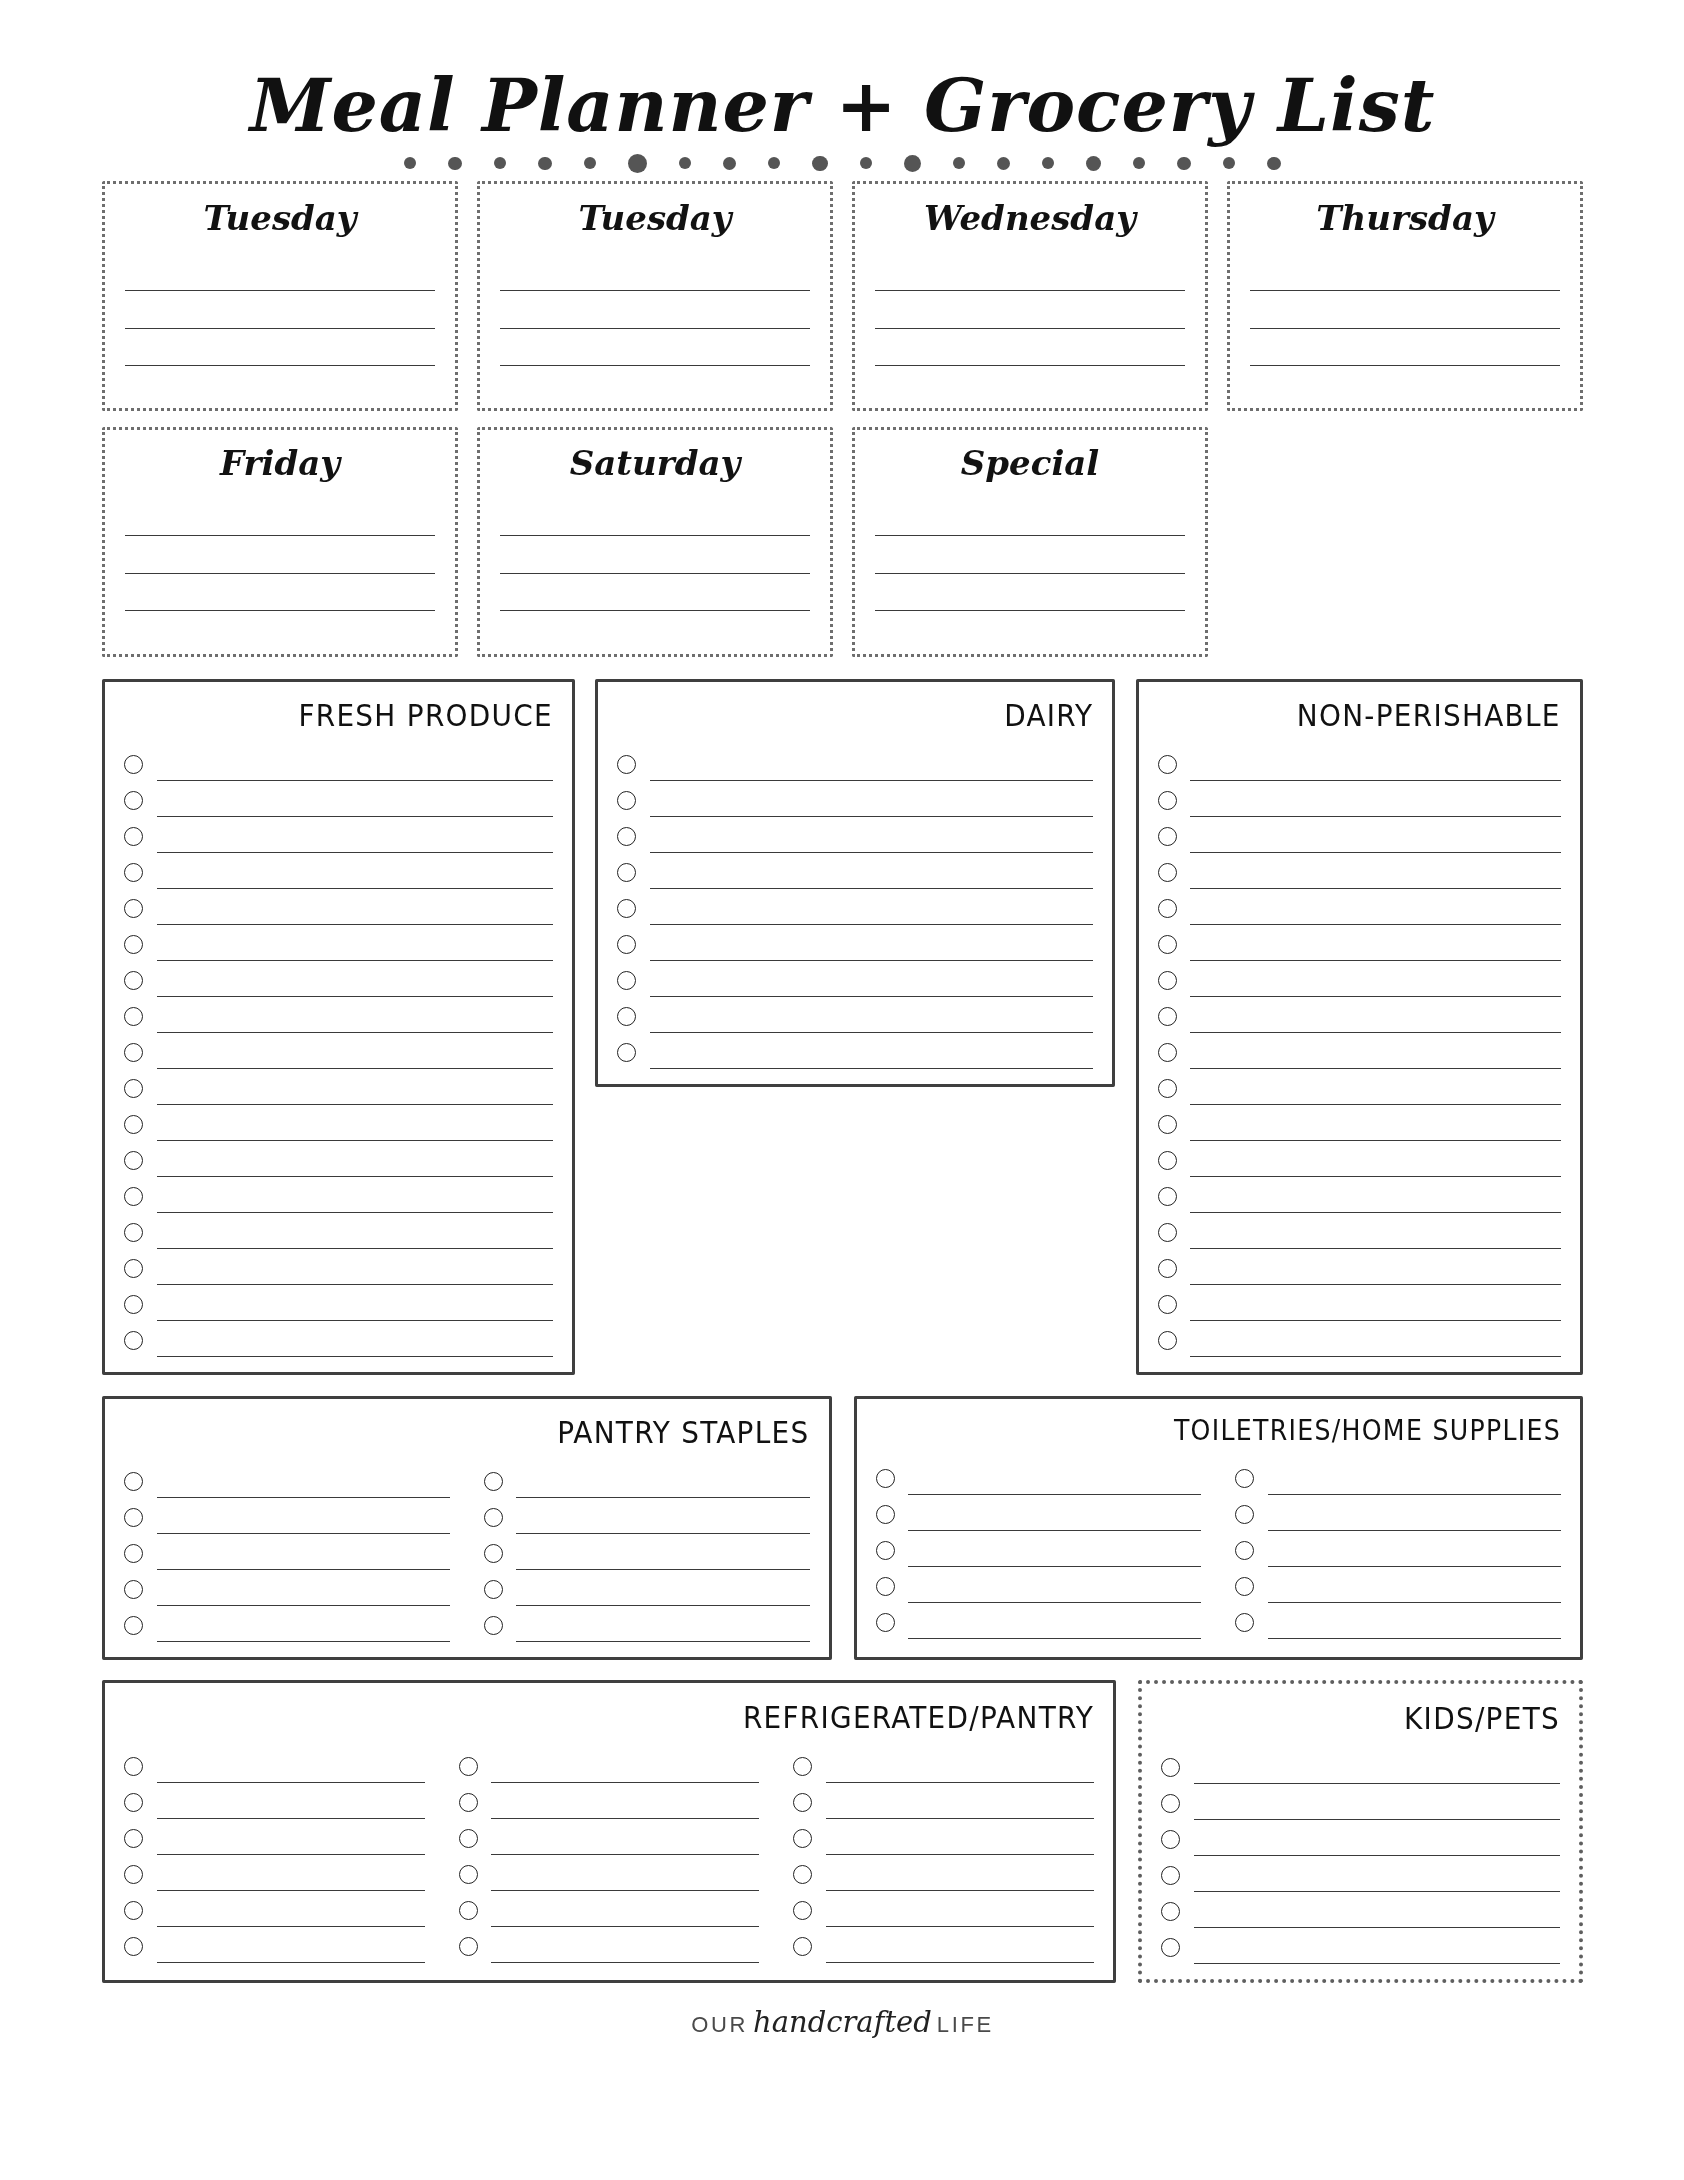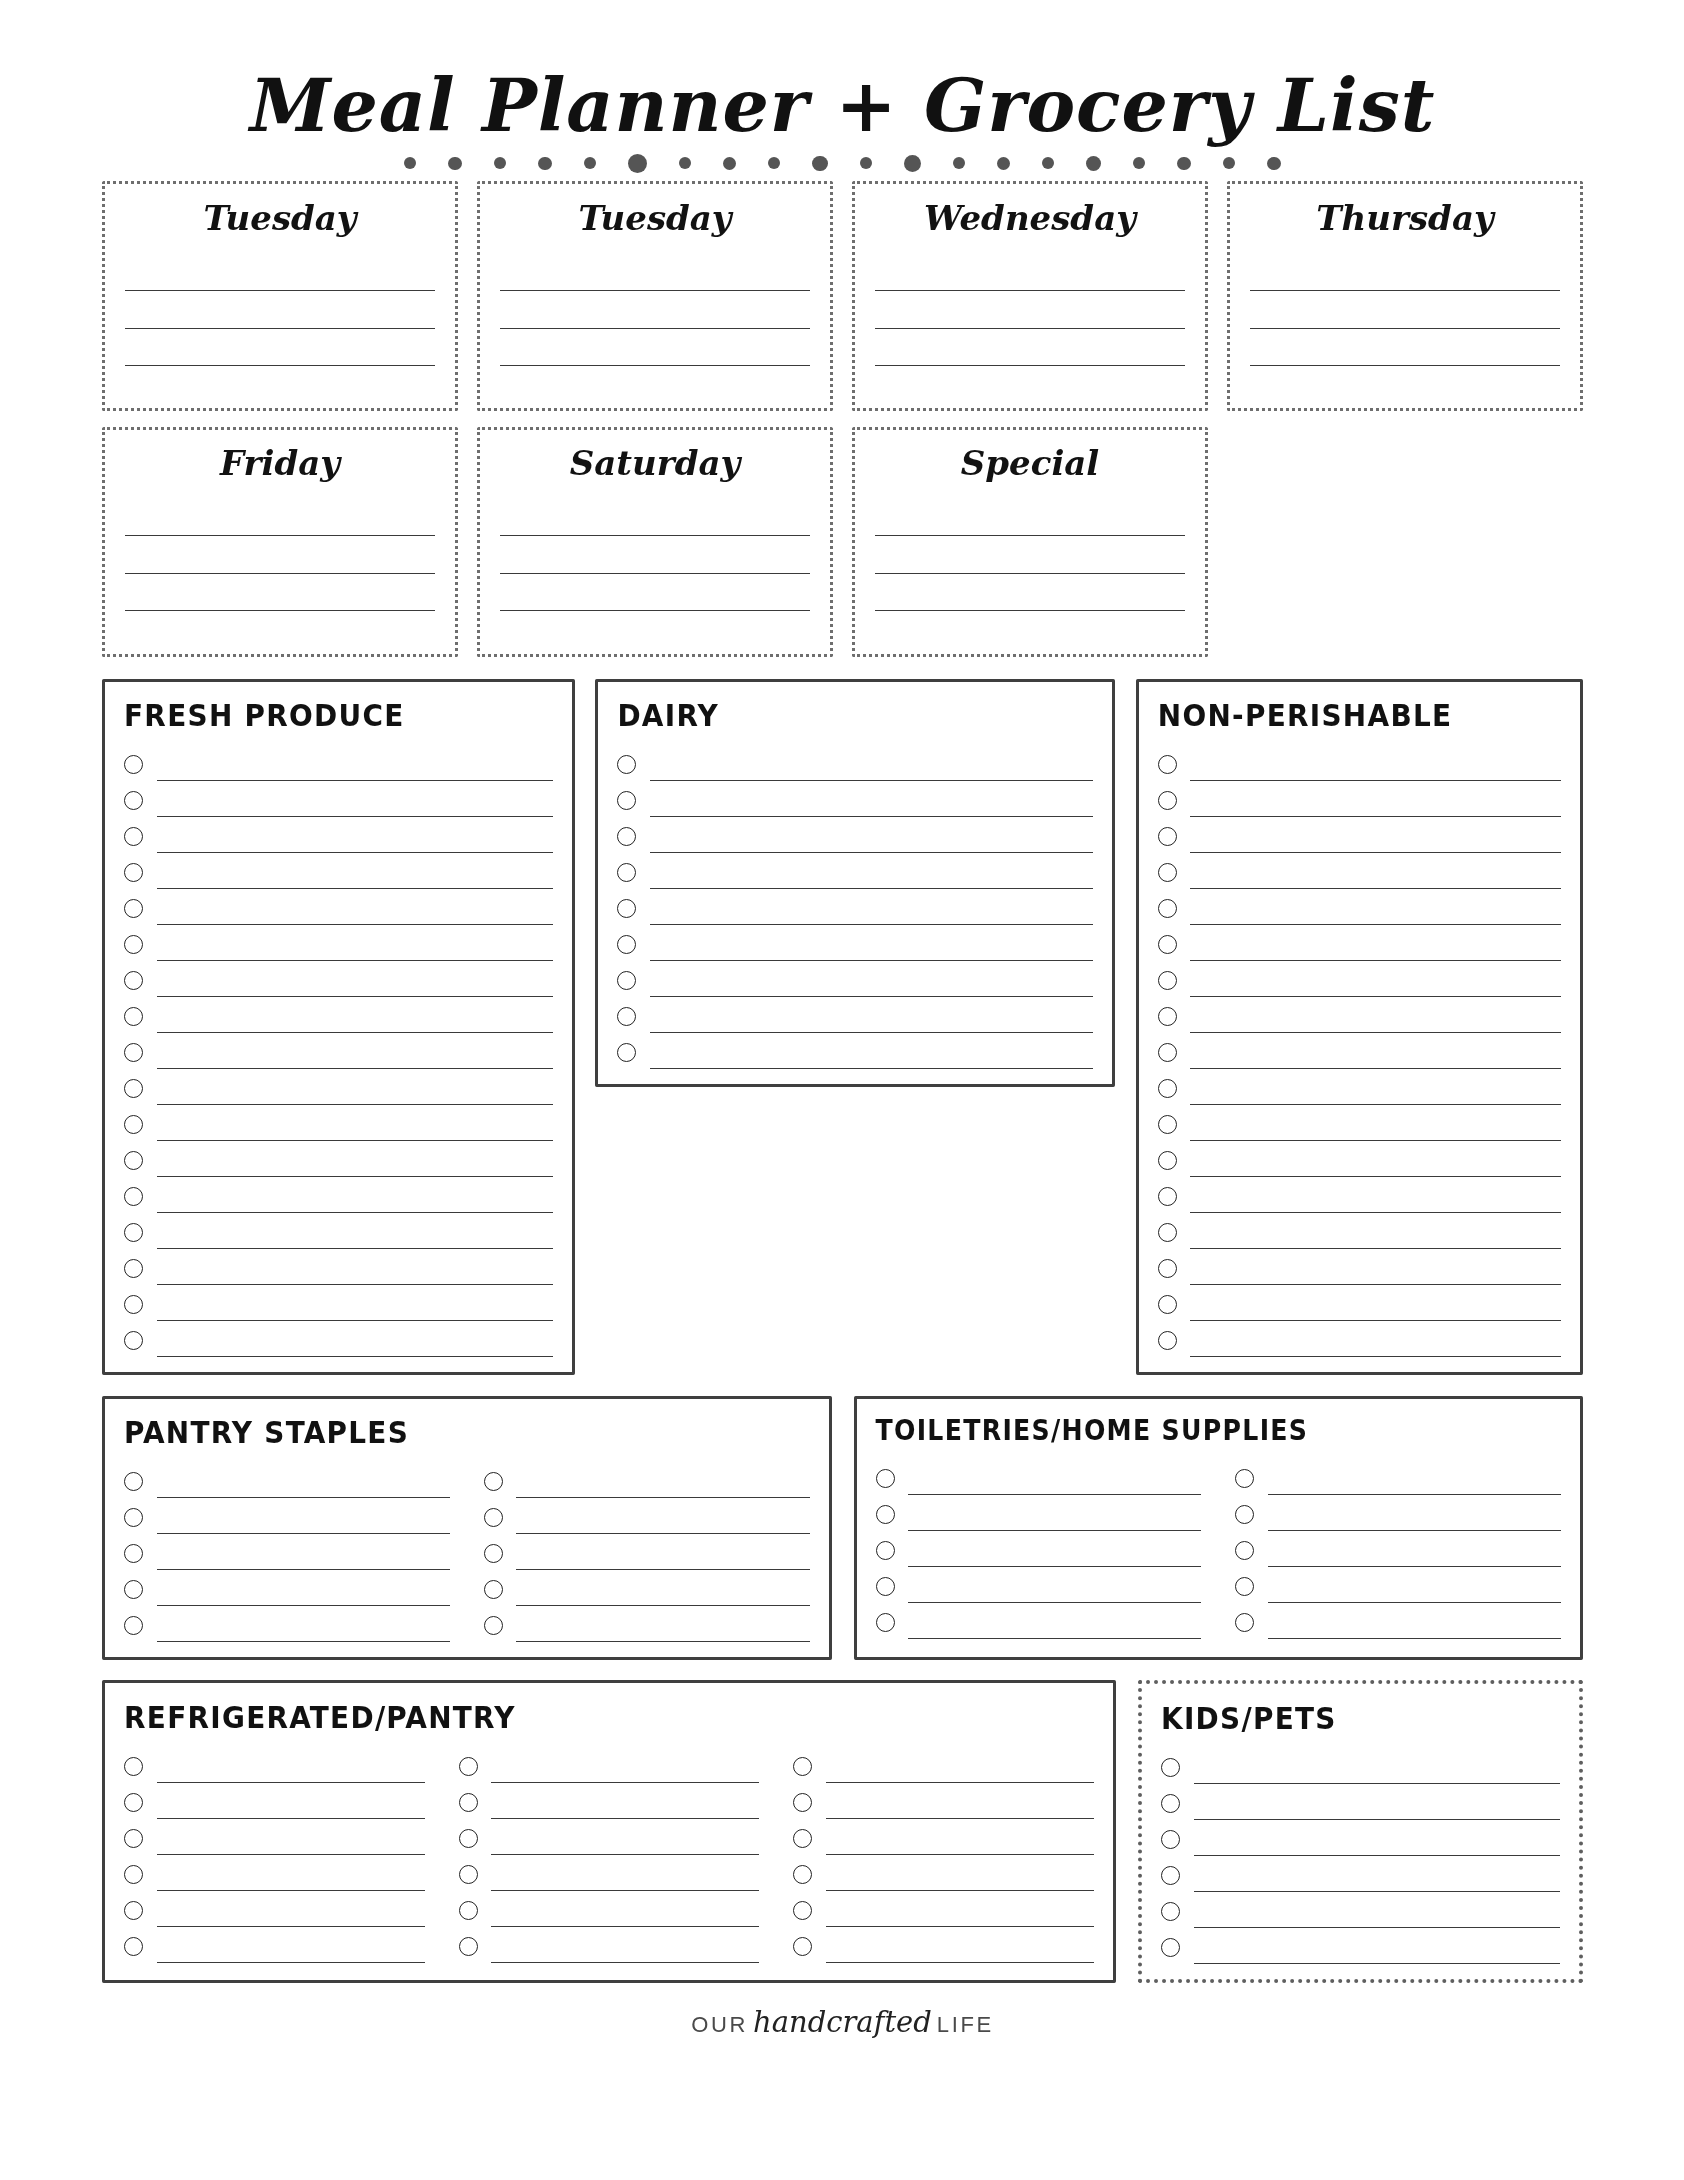--- a/index.html
+++ b/index.html
@@ -94,10 +94,10 @@
     border: 4.3px dotted #5f5f5f;
   }
   .box-title {
-    text-align: left;
+    text-align: right;
     font-family: "DejaVu Sans Condensed", "Liberation Sans Narrow", "Liberation Sans", sans-serif;
     font-size: 31px;
-    font-weight: bold;
+    font-weight: normal;
     letter-spacing: 1.3px;
     color: #111;
     margin: 5.1px 0 12px 0;

